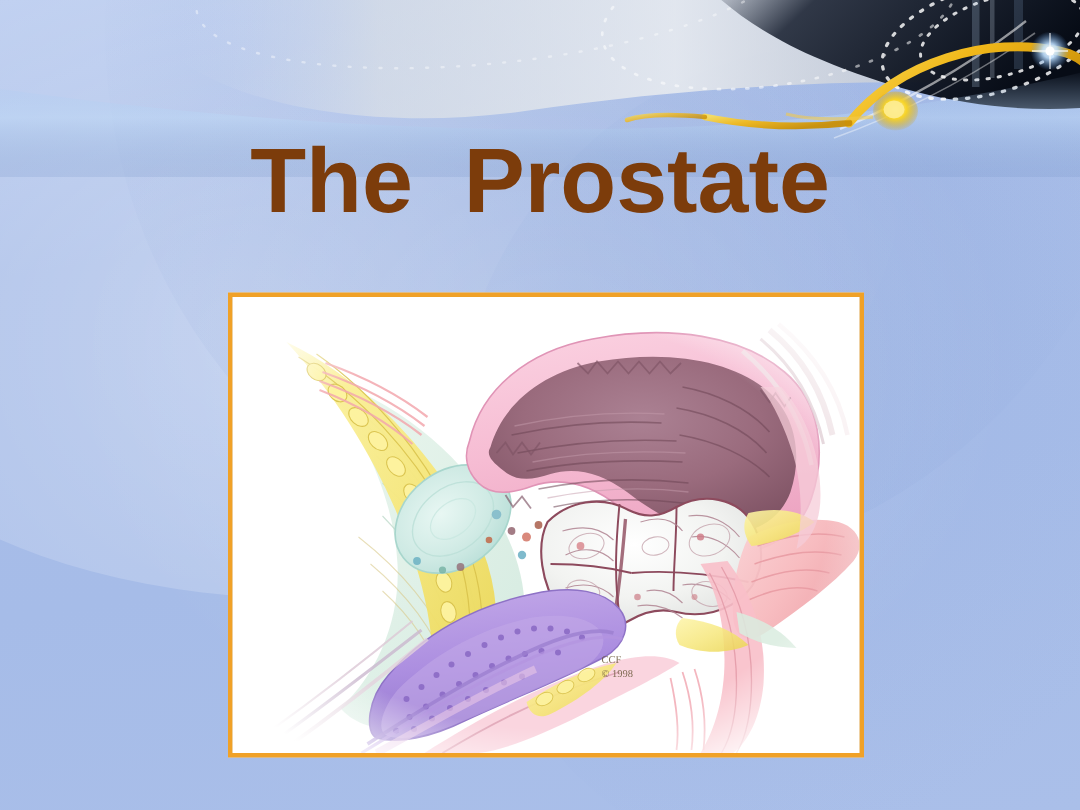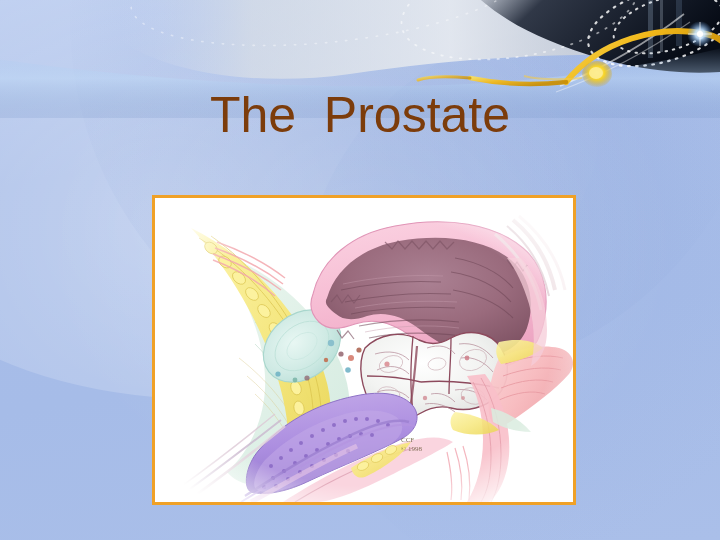--- a/index.html
+++ b/index.html
@@ -76,8 +76,8 @@
     top: 88px;
     width: 720px;
     text-align: center;
-    font-size: 50px;
-    font-weight: normal;
+    font-size: 61px;
+    font-weight: bold;
     color: #7c3c0b;
     letter-spacing: 0px;
     white-space: pre;

